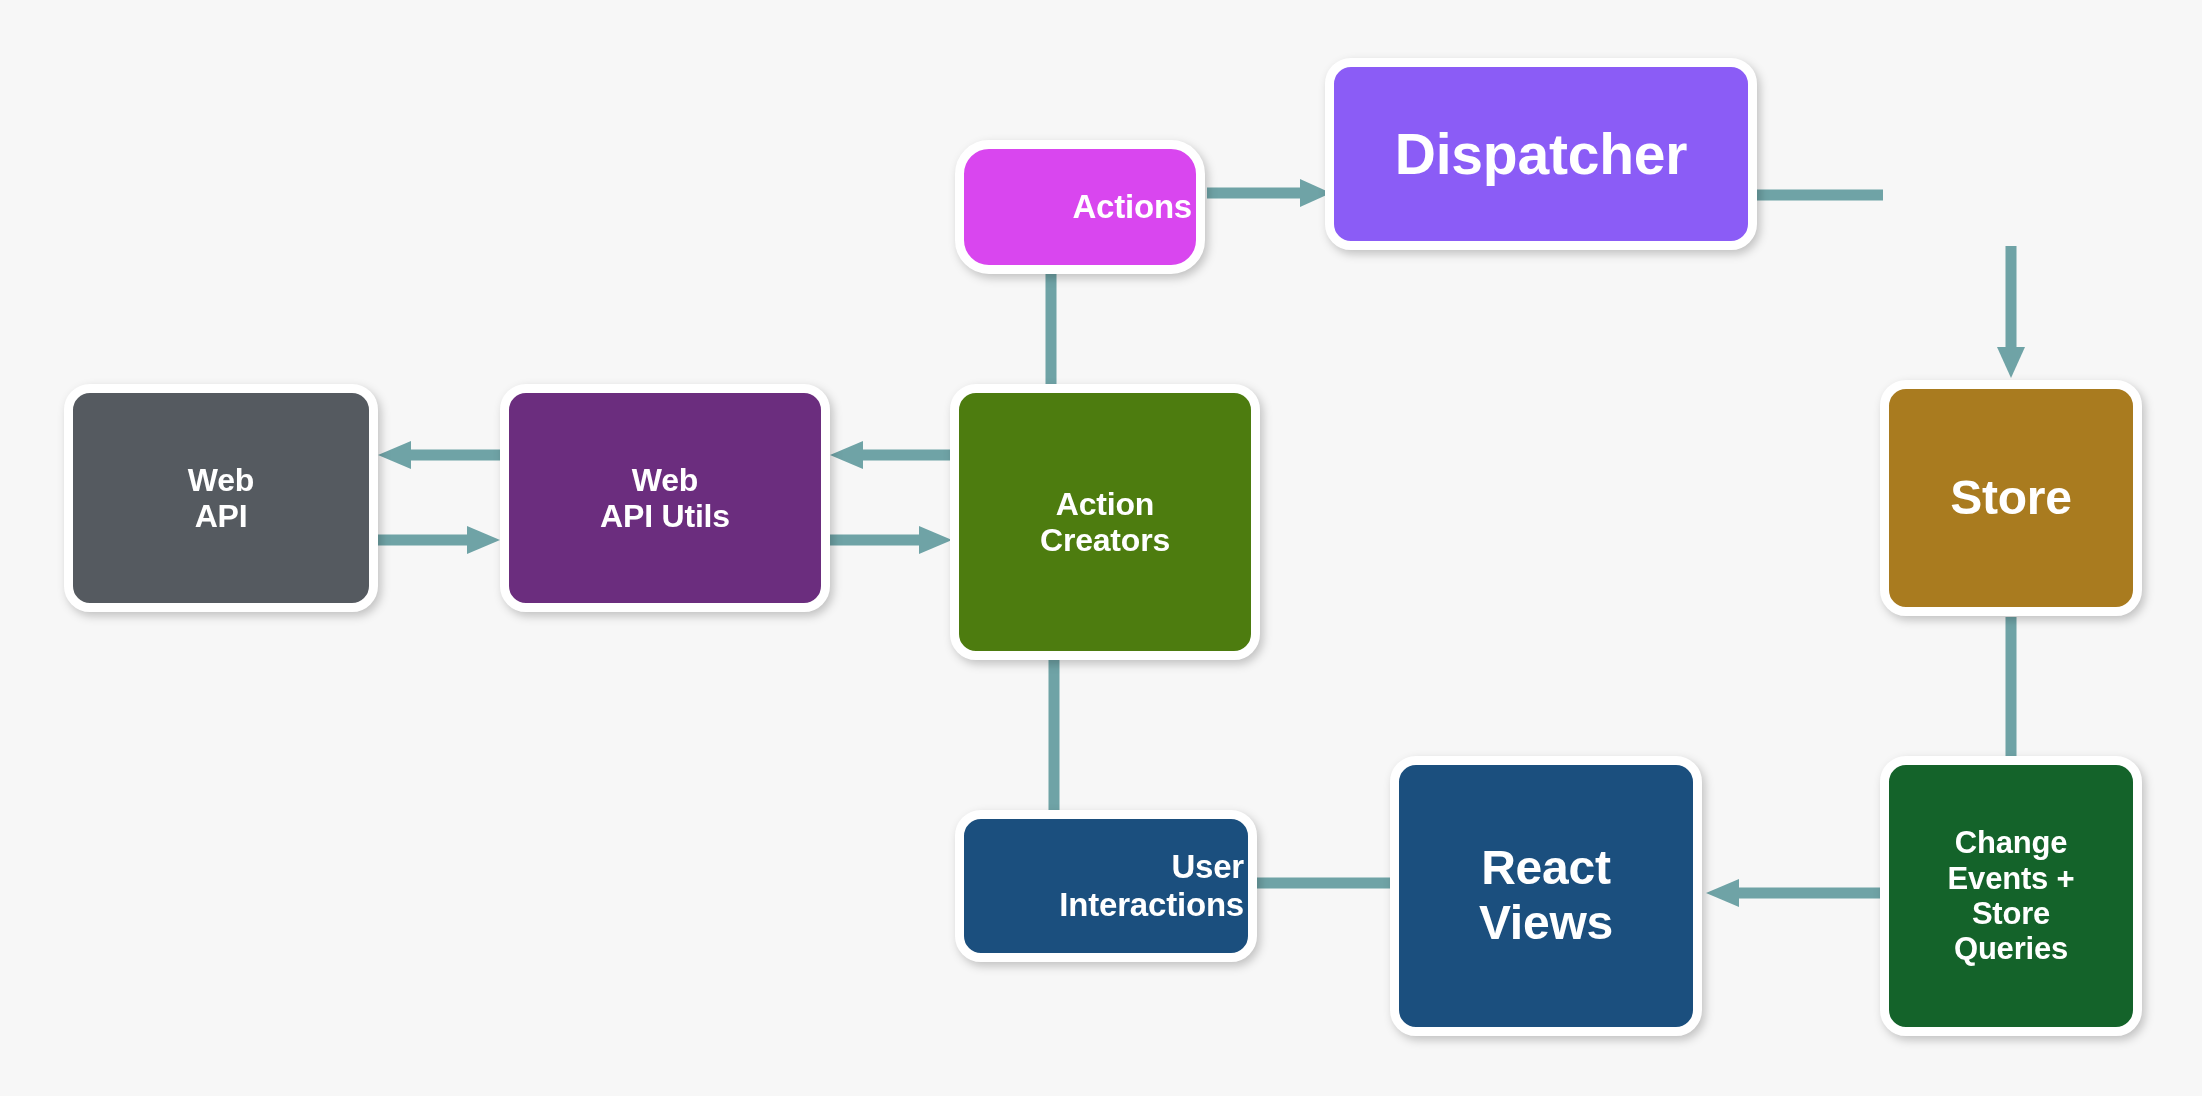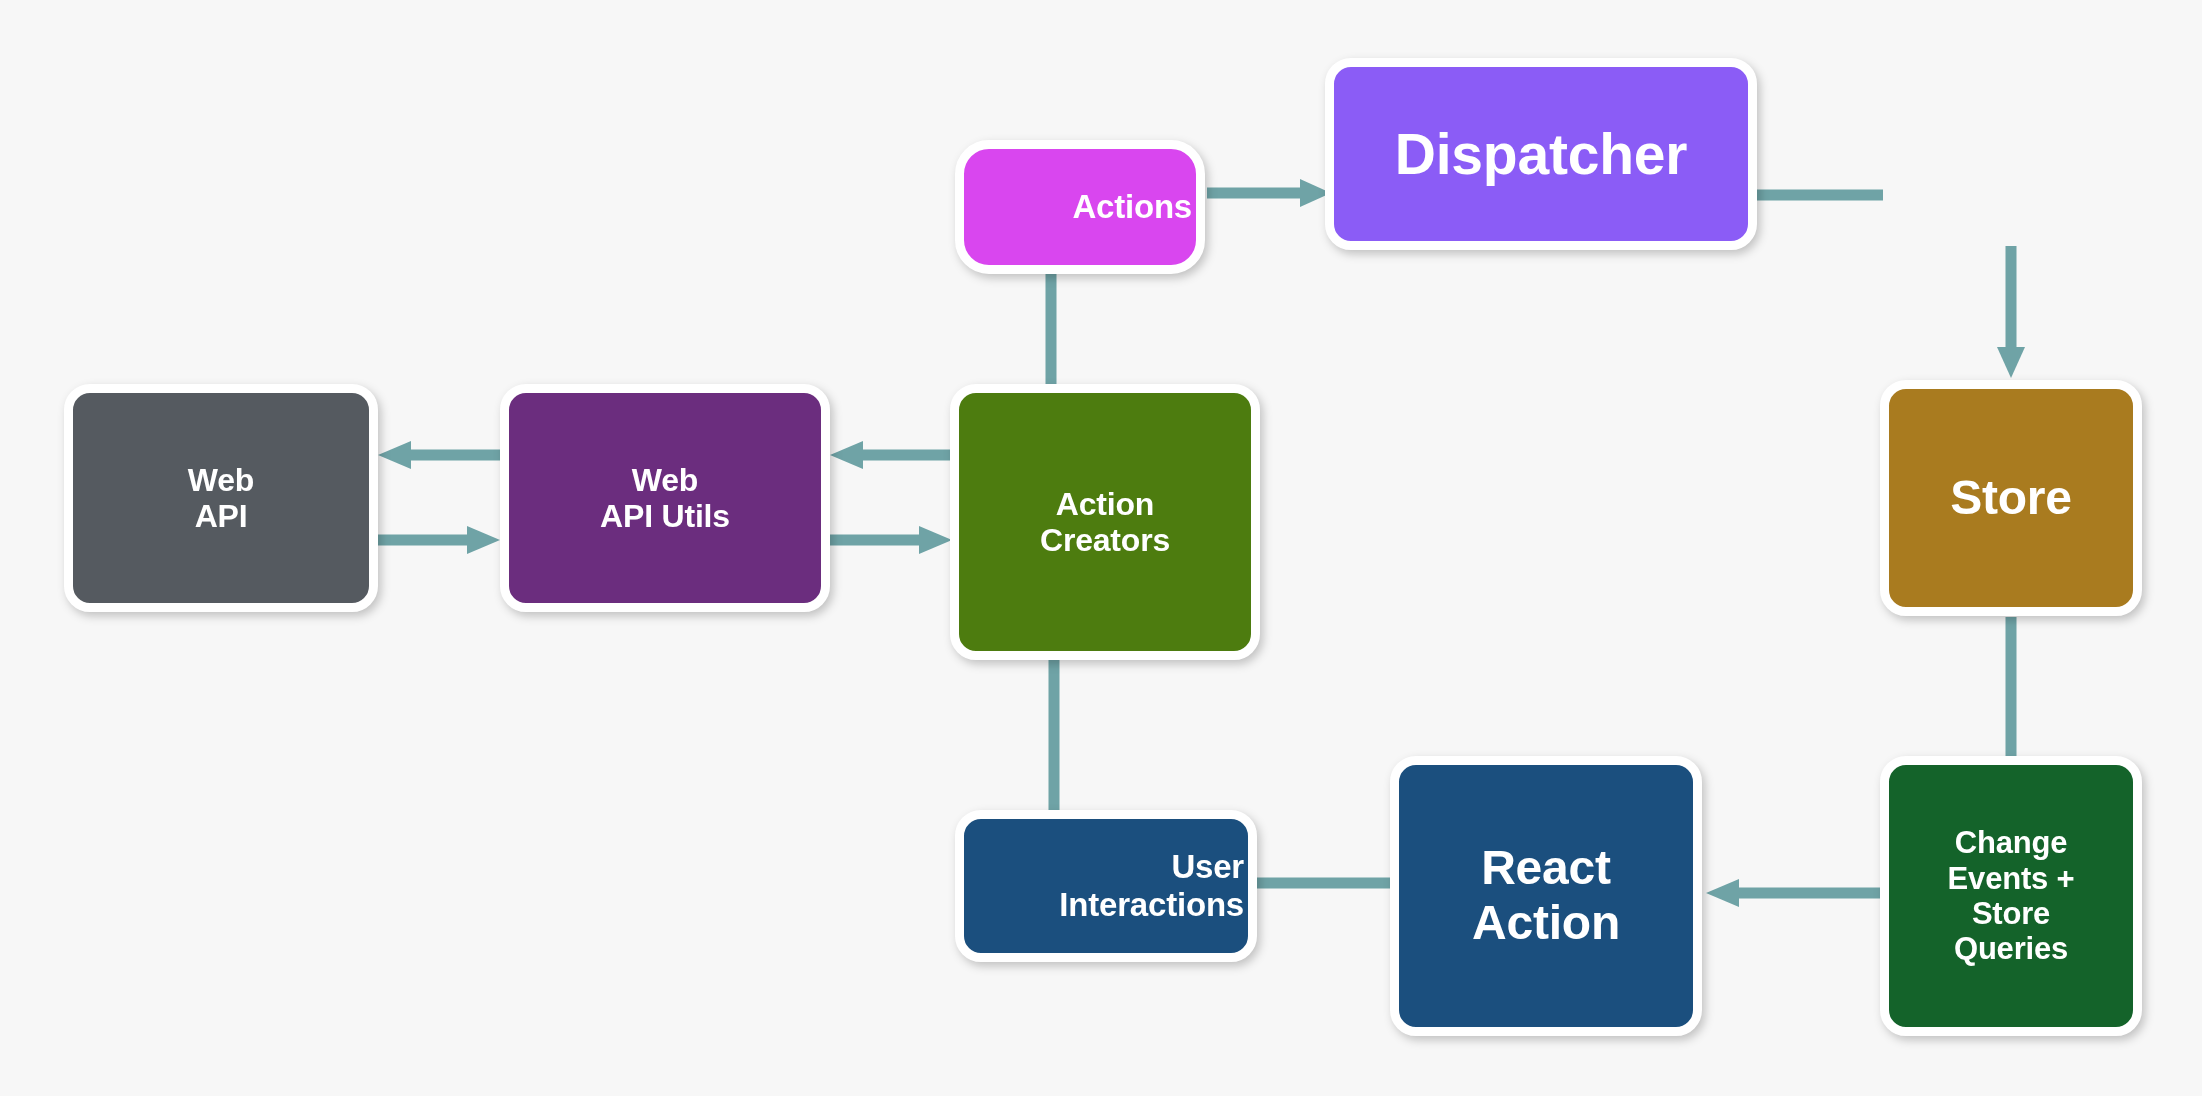--- a/index.html
+++ b/index.html
@@ -162,7 +162,7 @@
 
   <div class="node sz-lg" style="left:1390px; top:756px; width:312px; height:280px; background:#1b4f7e;">
     <span class="label">React
-Action</span>
+Views</span>
   </div>
 
   <div class="node sz-sm" style="left:955px; top:810px; width:302px; height:152px; background:#1b4f7e;text-align:right;">

